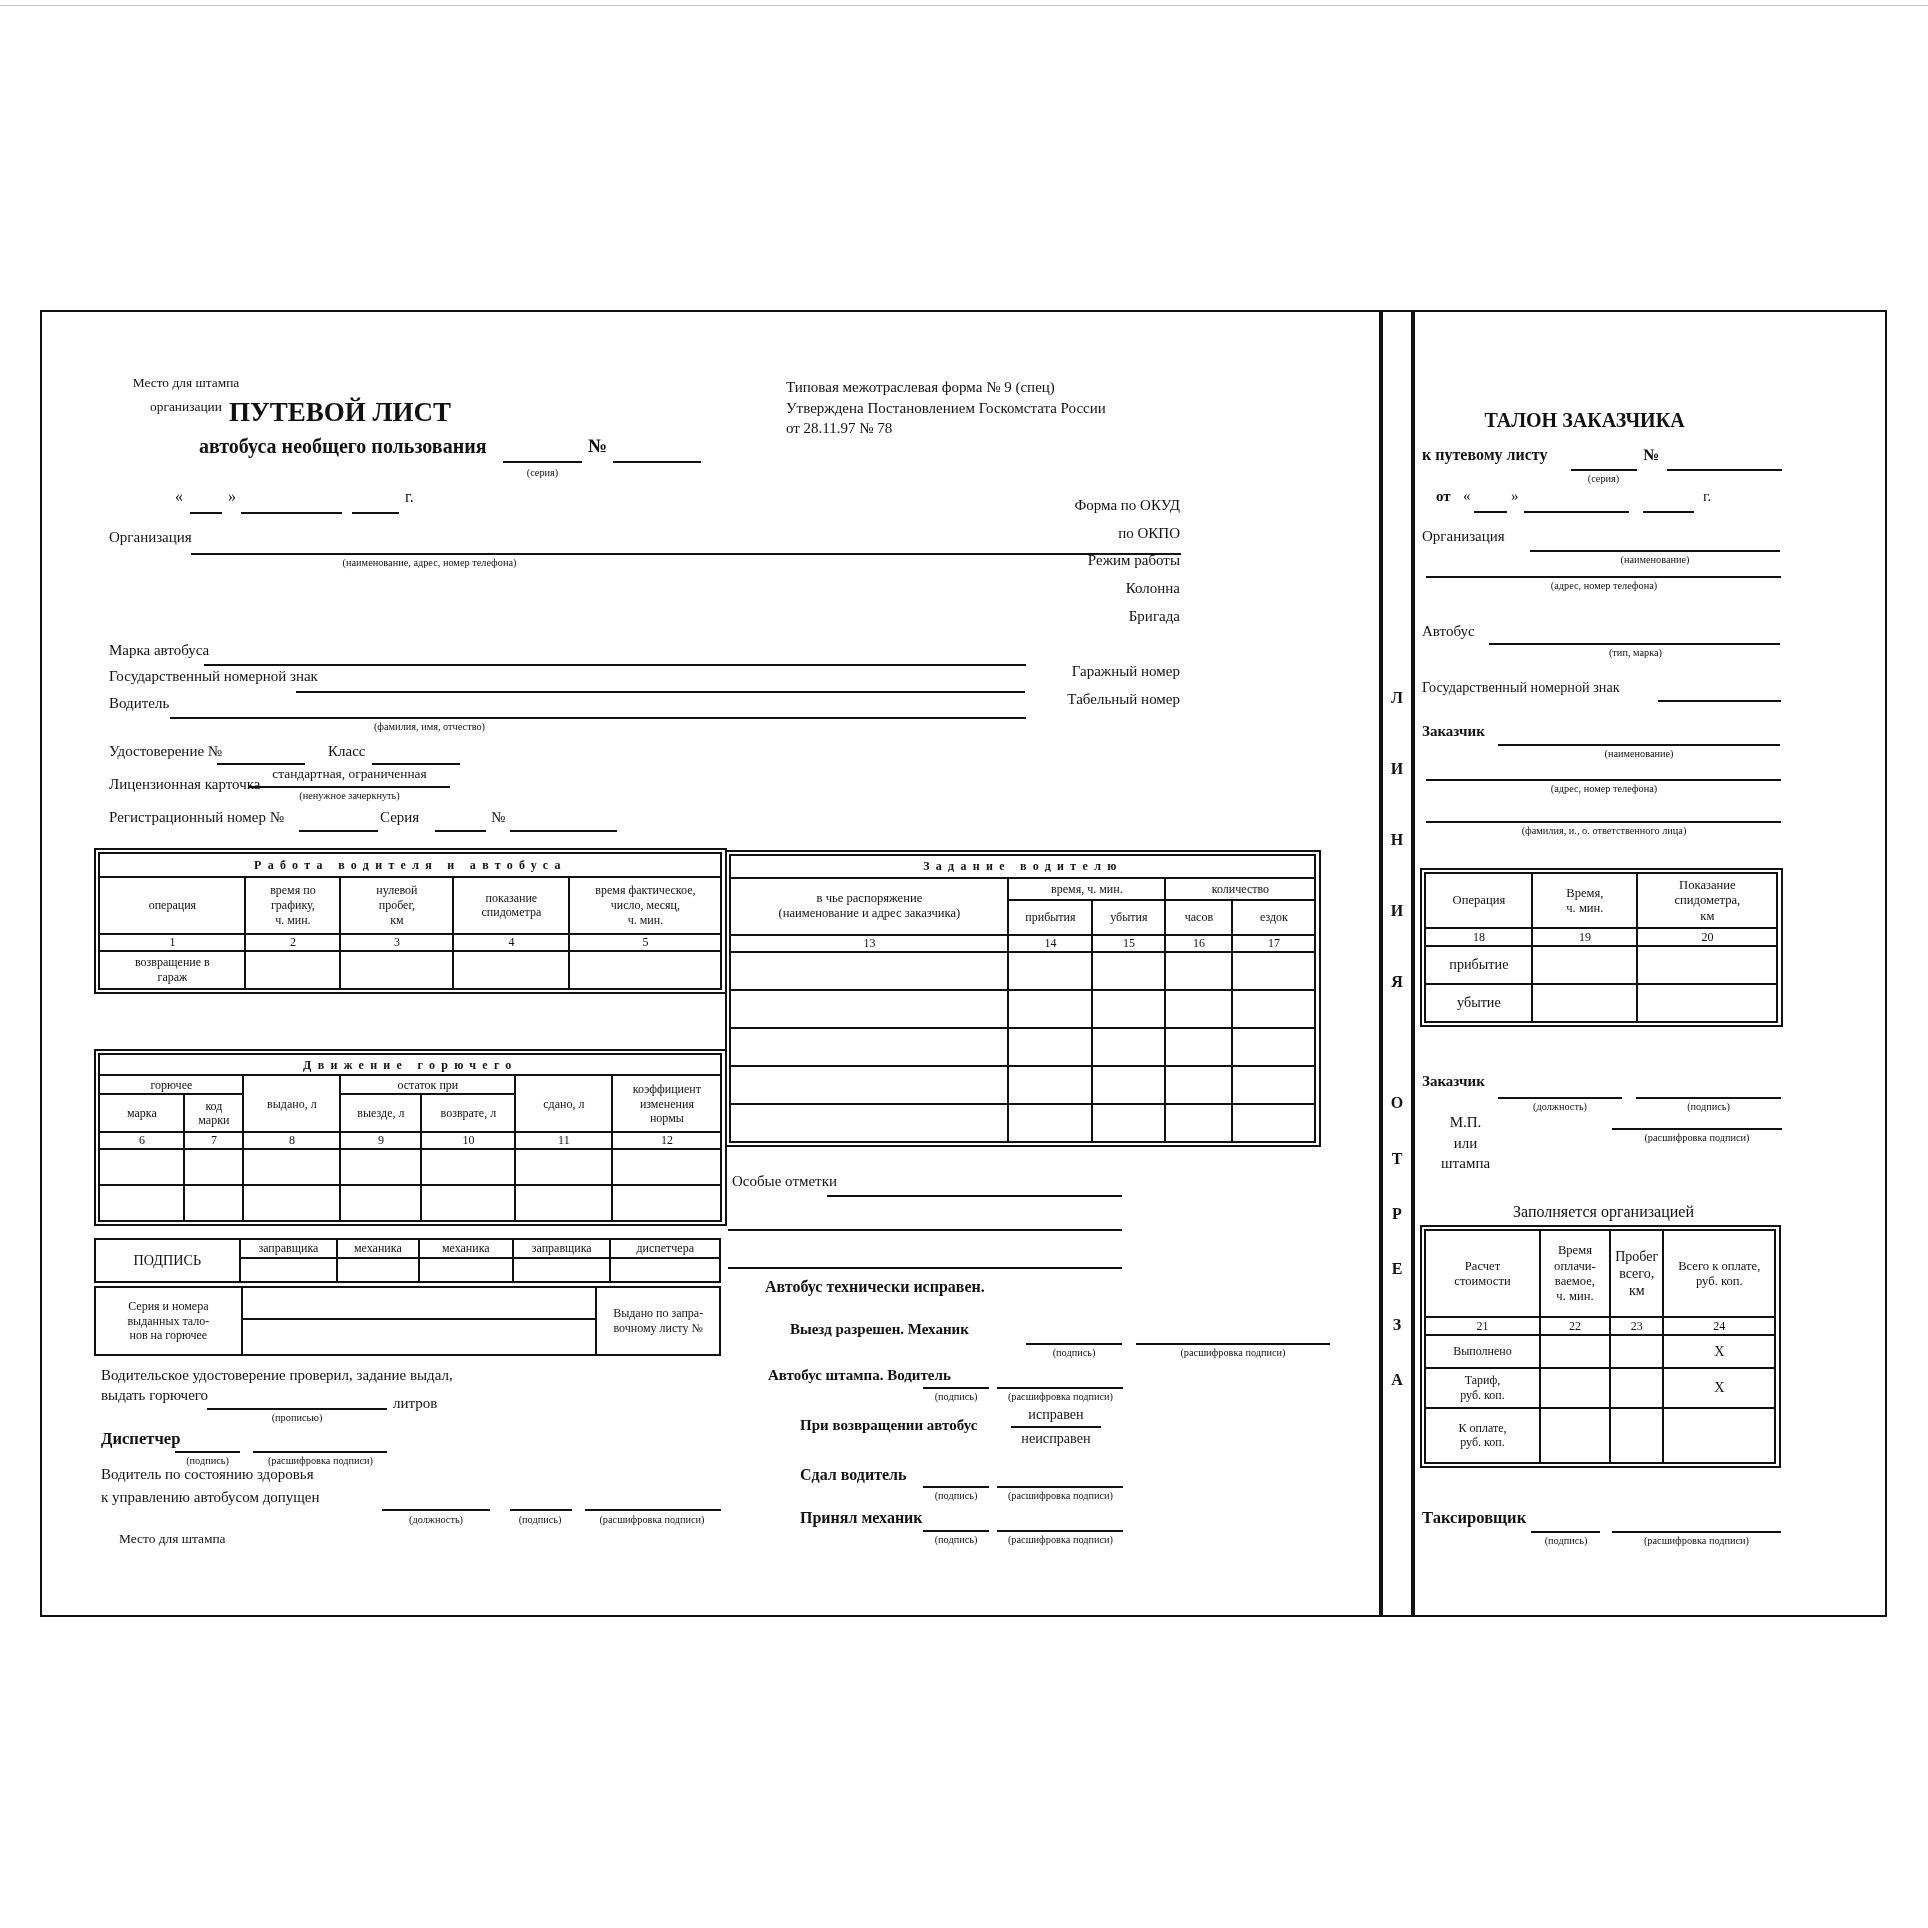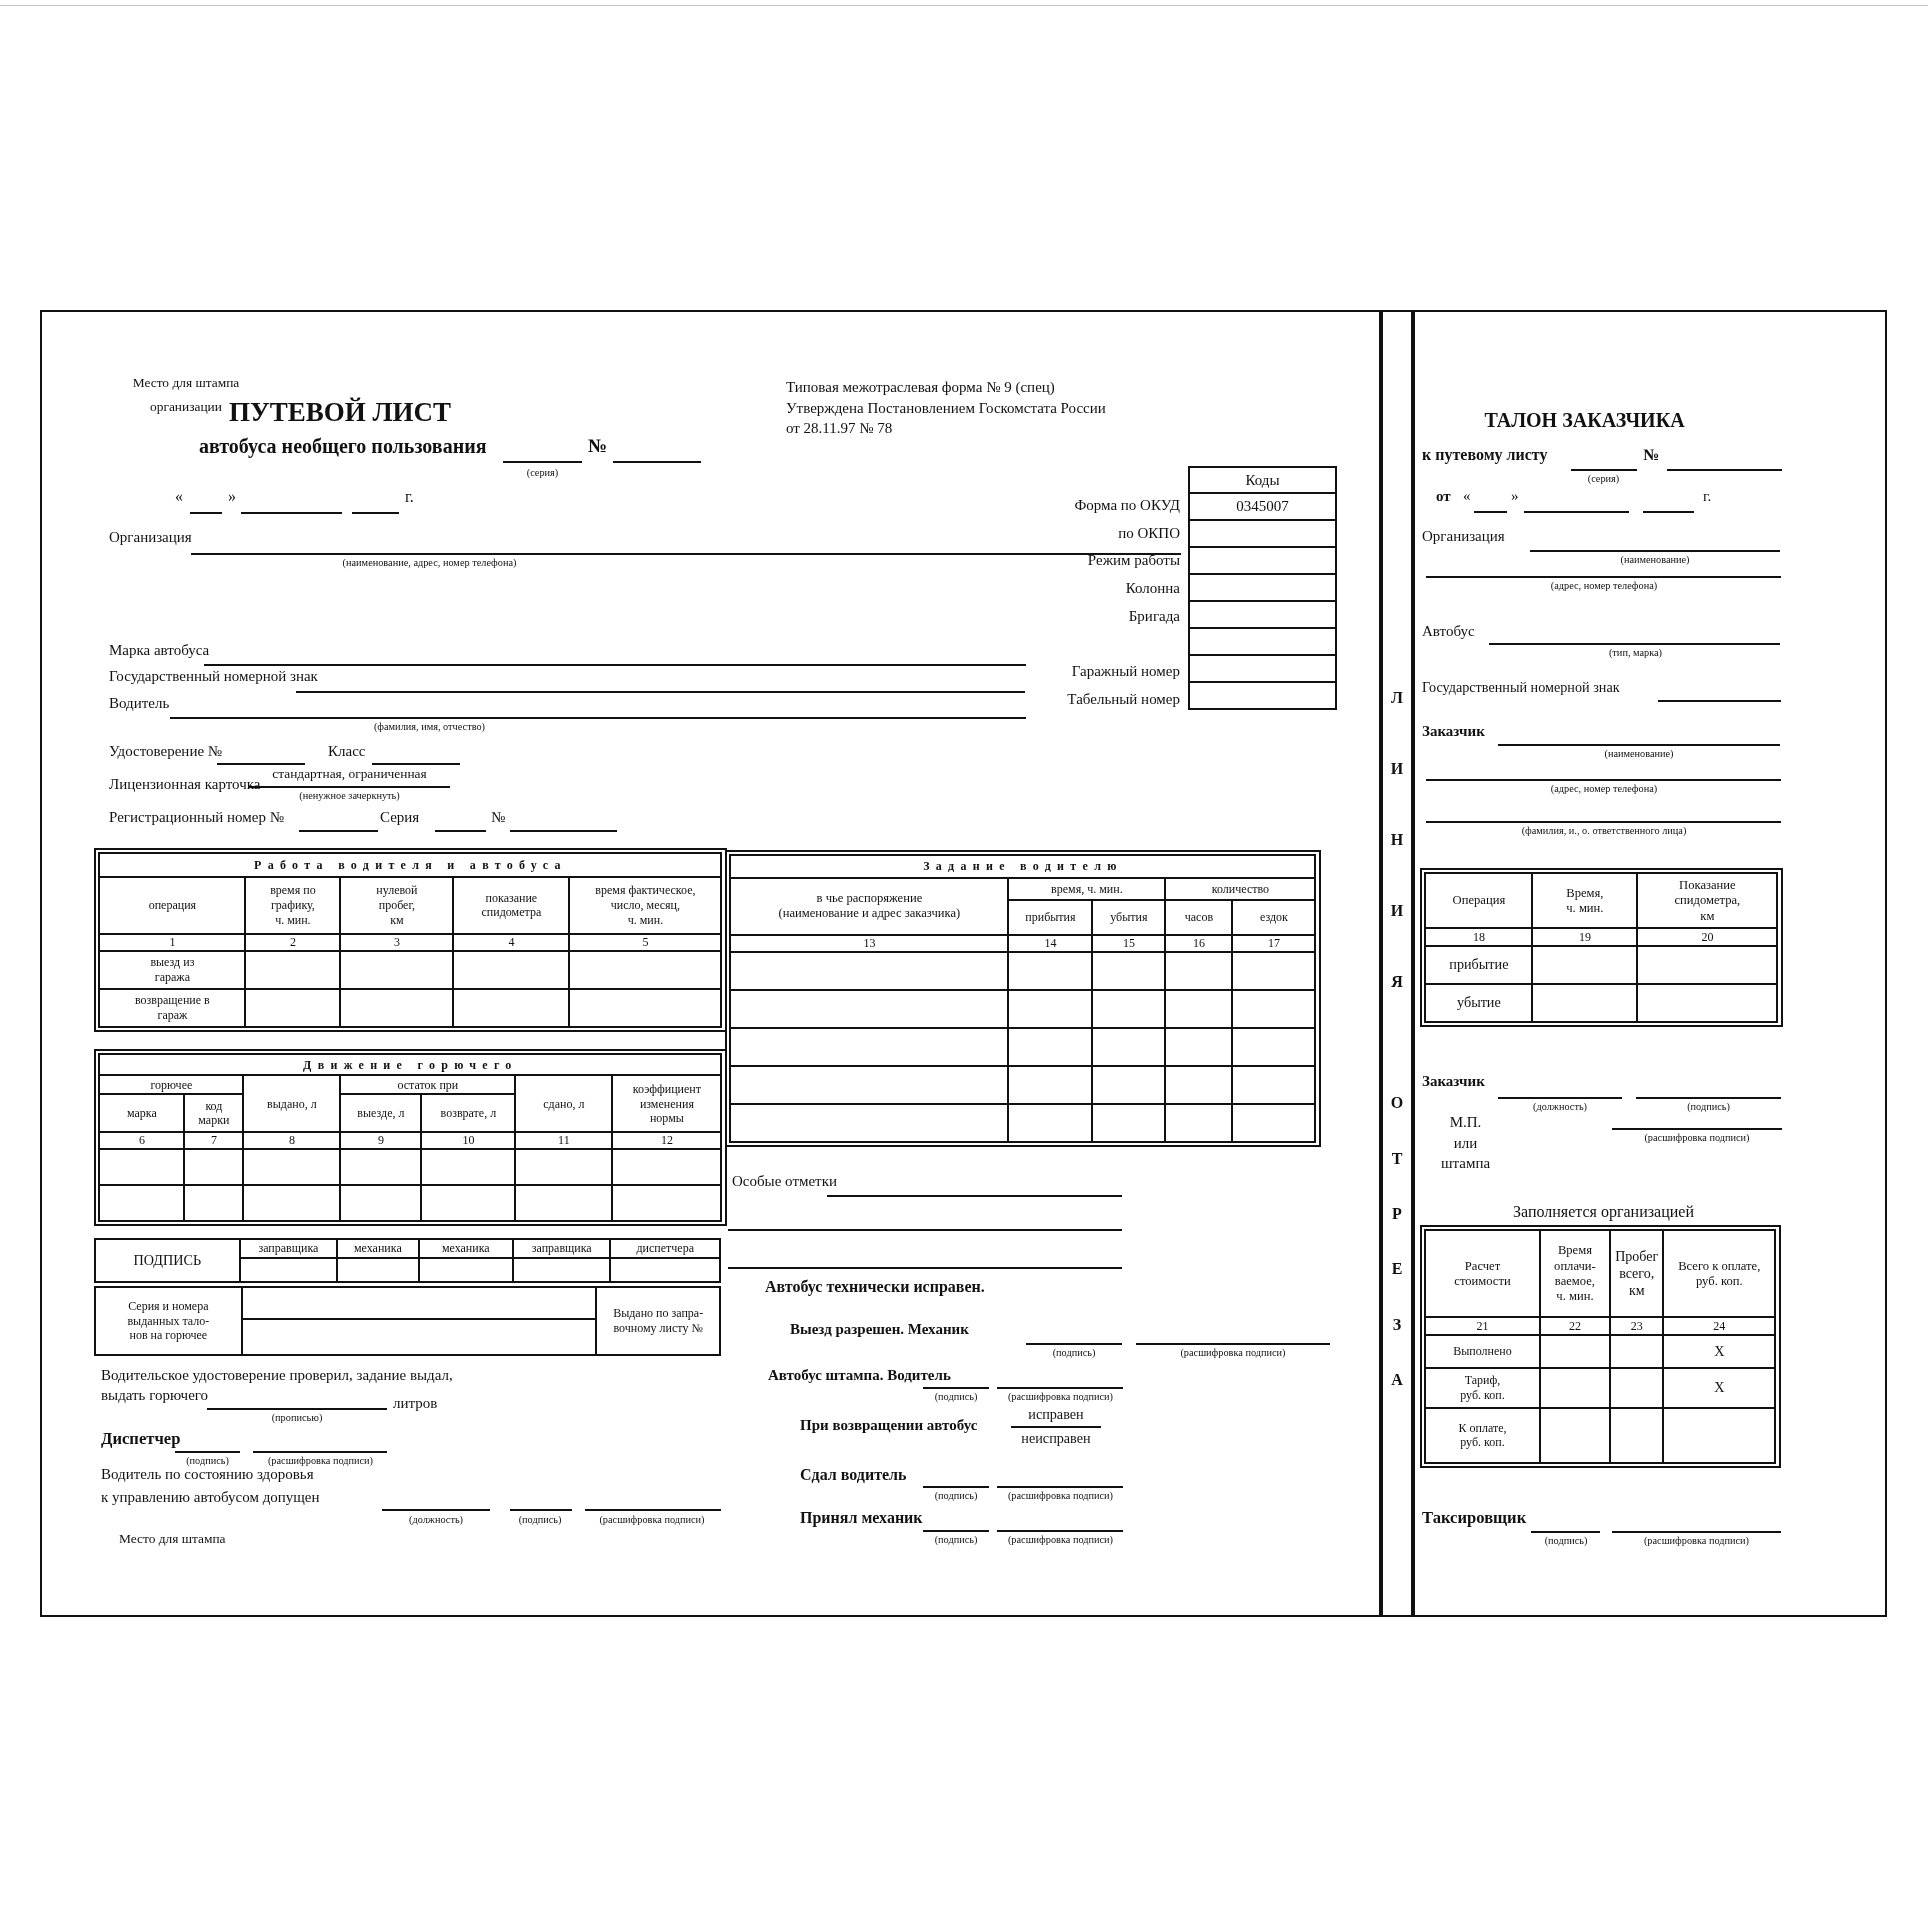--- a/index.html
+++ b/index.html
@@ -62,17 +62,6 @@
     <div>от 28.11.97  № 78</div>
   </div>
 
-  <div class="codes" style="left:1188px;top:466px;width:145px;">
-    <div class="codes-hd">Коды</div>
-    <div class="codes-row">0345007</div>
-    <div class="codes-row"></div>
-    <div class="codes-row"></div>
-    <div class="codes-row"></div>
-    <div class="codes-row"></div>
-    <div class="codes-row"></div>
-    <div class="codes-row"></div>
-    <div class="codes-row"></div>
-  </div>
   <div class="rlbl" style="left:982px;top:497px;">Форма по ОКУД</div>
   <div class="rlbl" style="left:982px;top:525px;">по ОКПО</div>
   <div class="rlbl" style="left:982px;top:552px;">Режим работы</div>

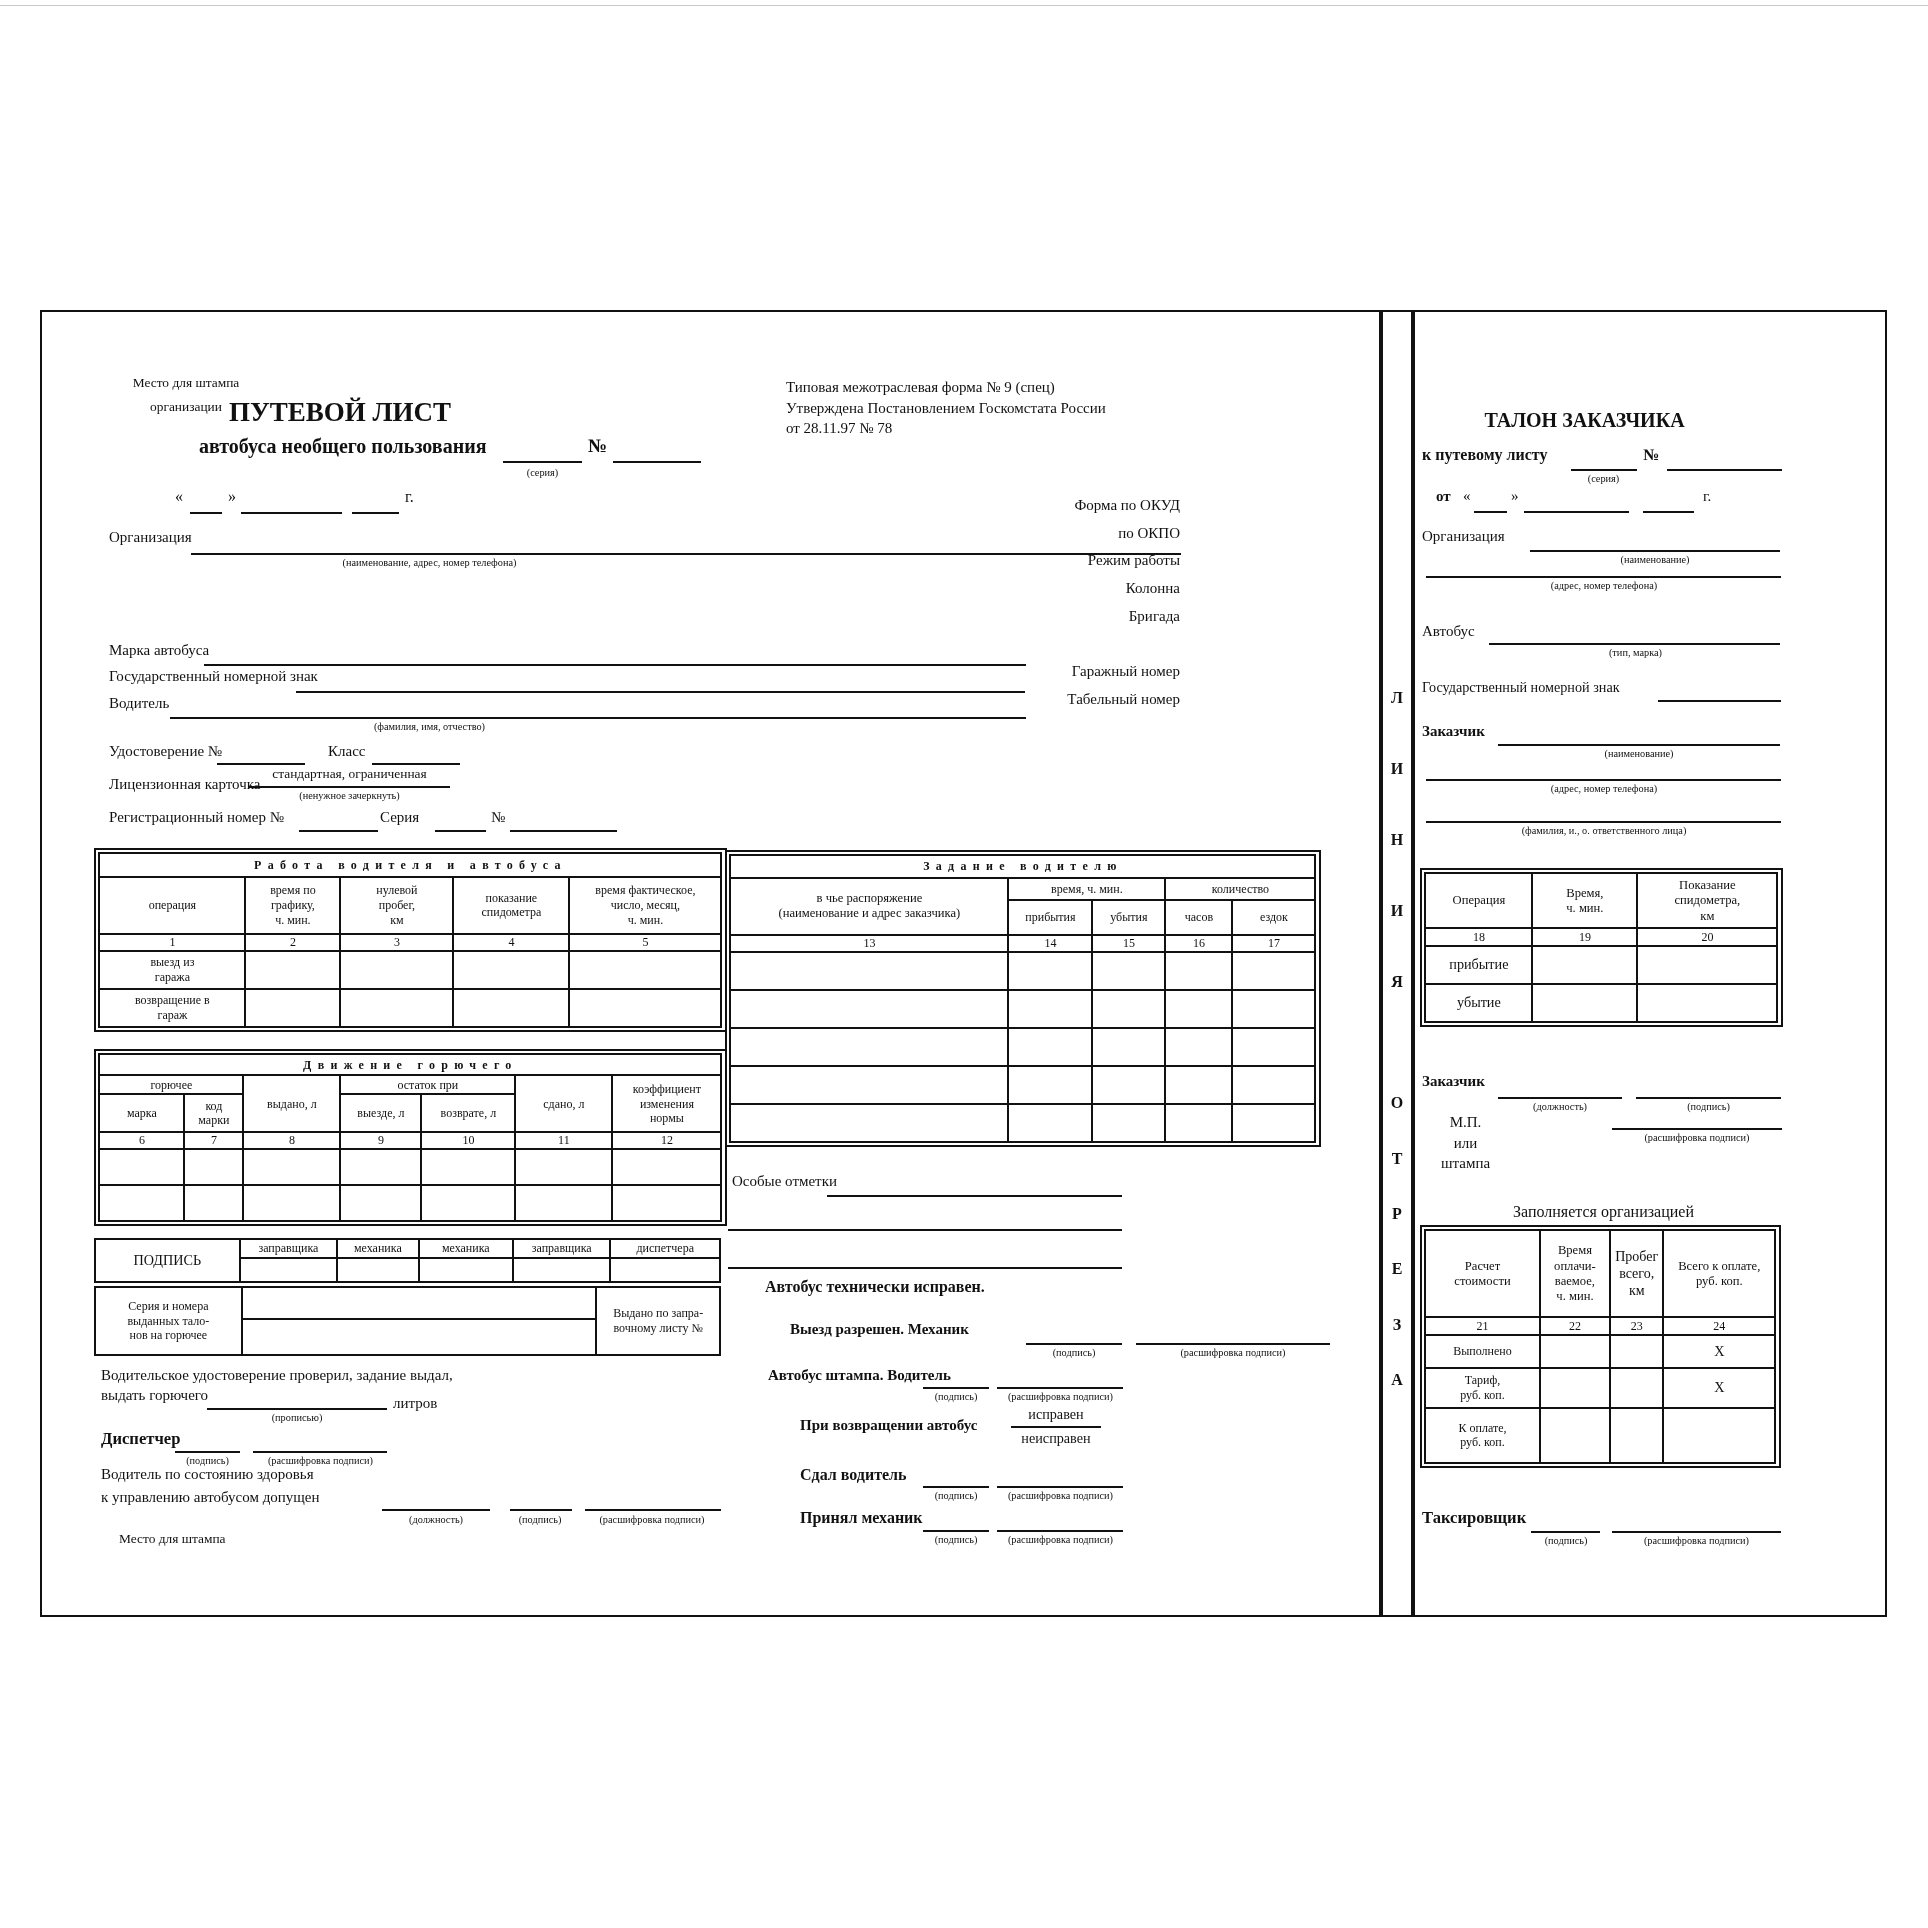--- a/index.html
+++ b/index.html
@@ -136,14 +136,6 @@
         <td class="num">5</td>
       </tr>
       <tr style="height:38px;">
-        <td class="rowlbl">выезд из
-гаража</td>
-        <td></td>
-        <td></td>
-        <td></td>
-        <td></td>
-      </tr>
-      <tr style="height:38px;">
         <td class="rowlbl">возвращение в
 гараж</td>
         <td></td>

